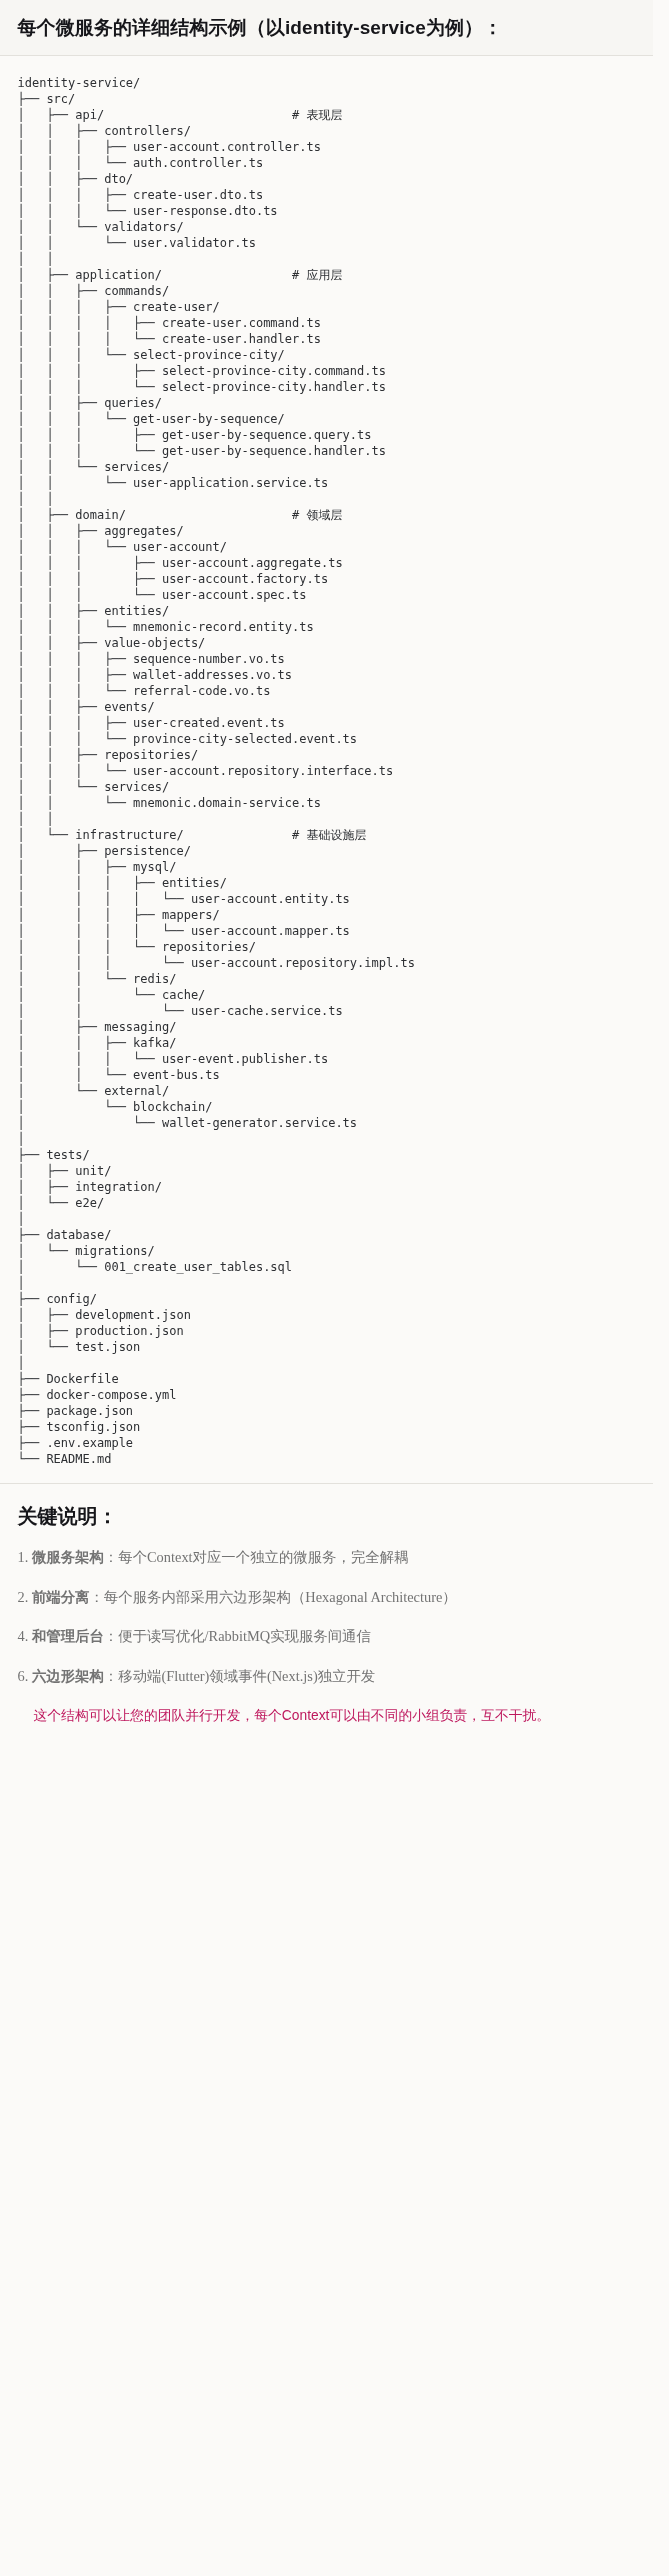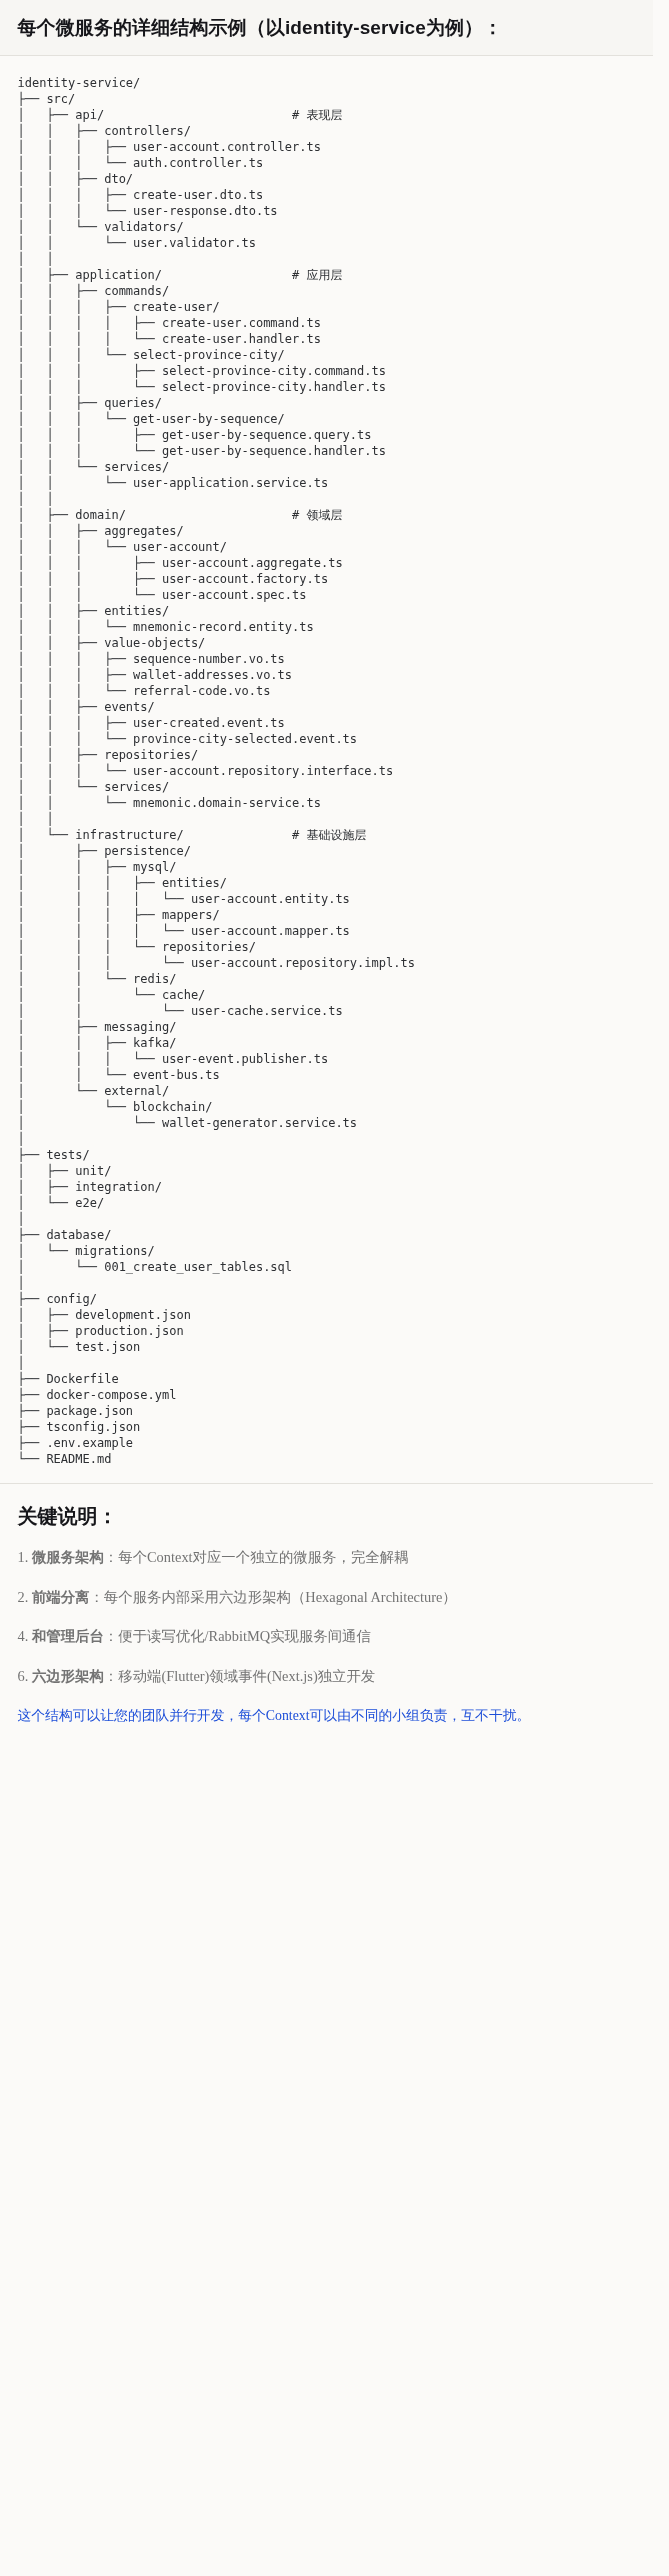--- a/index.html
+++ b/index.html
@@ -73,9 +73,9 @@
   .closing {
     font-size:13.8px;
     line-height:1.5;
-    color:#1d4ed8;
-    margin:0;
-    font-family:Liberation Serif, serif;
+    color:#be185d;
+    margin:16px;
+    font-family:Liberation Sans, sans-serif;
   }
 </style>
 </head>

